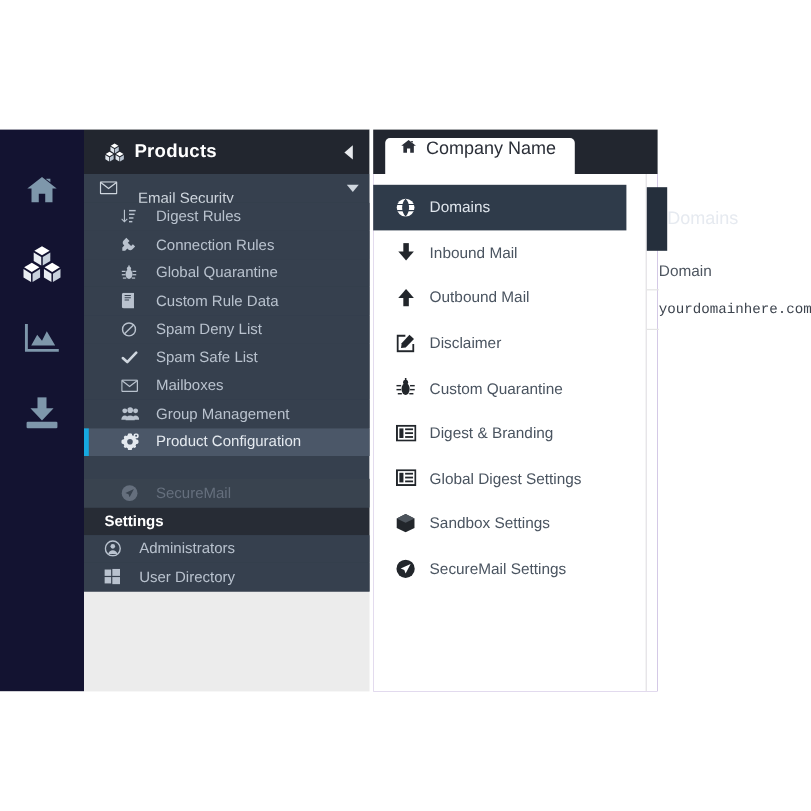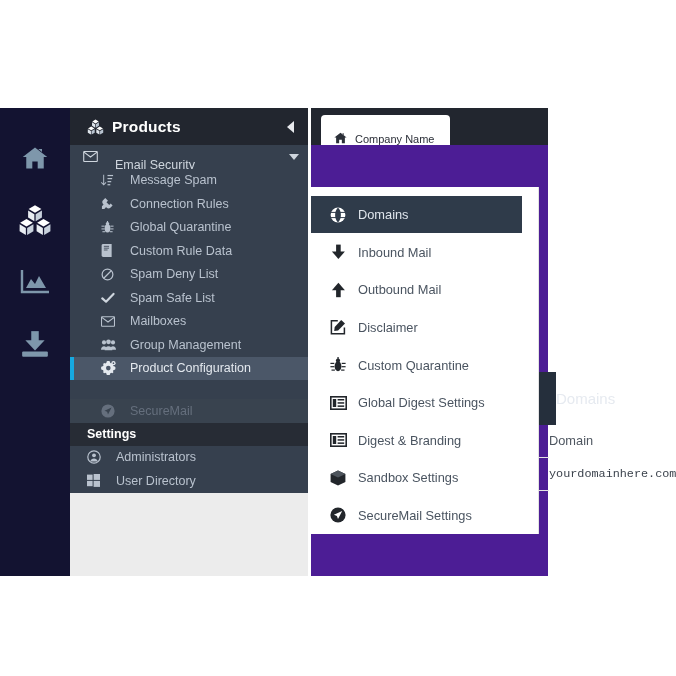--- a/index.html
+++ b/index.html
@@ -143,10 +143,10 @@
     height: 30px;
     border-radius: 4px 4px 0 0;
     display: flex;
-    align-items: flex-end;
+    align-items: flex-start;
     padding: 0 16px 0 12px;
     color: #2b2f38;
-    font-size: 11px;
+    font-size: 15px;
   }
   .tab .tab-icon { margin-right: 7px; display: flex; }
 

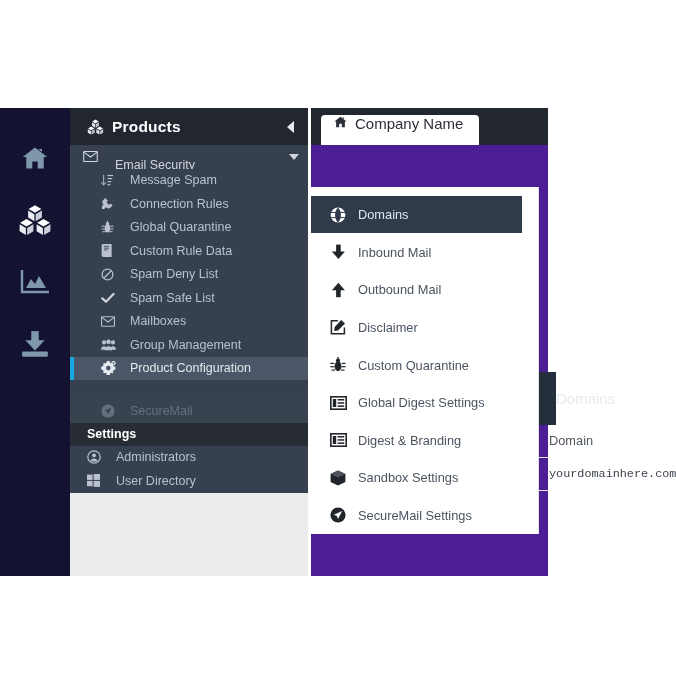--- a/index.html
+++ b/index.html
@@ -321,7 +321,7 @@
             <rect x="7" y="10.9" width="3" height="1.3"></rect>
           </svg>
         </span>
-        <span class="ni-label">Message Spam</span>
+        <span class="ni-label">Digest Rules</span>
       </div>
 
       <div class="nav-item">

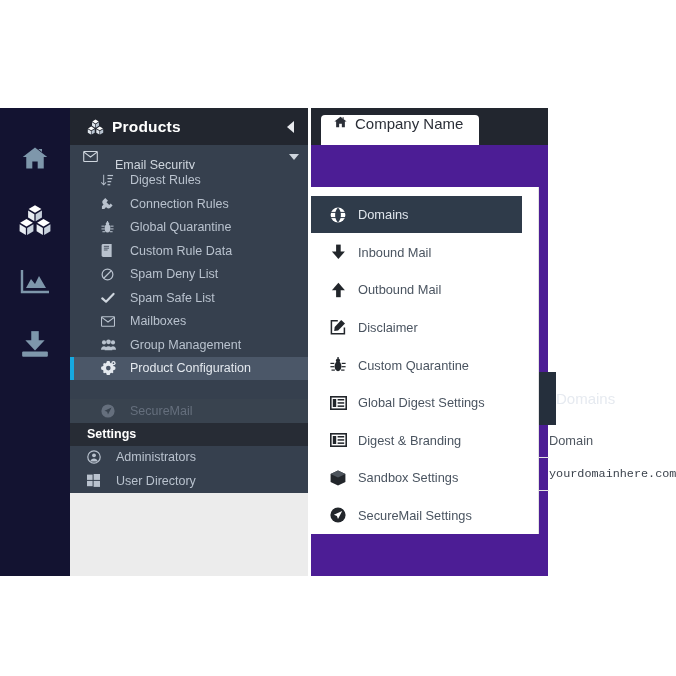--- a/index.html
+++ b/index.html
@@ -156,7 +156,6 @@
     position: relative;
     background: #4c1d95;
     min-height: 0;
-    align-items: center;
   }
 
   

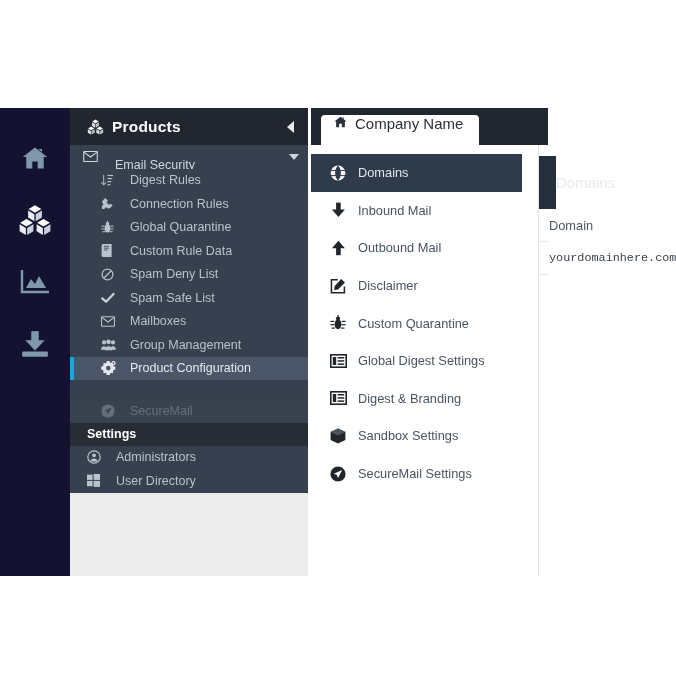--- a/index.html
+++ b/index.html
@@ -543,7 +543,7 @@
               <rect x="7.6" y="9.4" width="6.6" height="1.5" fill="#22262b"></rect>
             </svg>
           </span>
-          <span>Global Digest Settings</span>
+          <span>Digest &amp; Branding</span>
         </div>
 
         <div class="menu-item">
@@ -556,7 +556,7 @@
               <rect x="7.6" y="9.4" width="6.6" height="1.5" fill="#22262b"></rect>
             </svg>
           </span>
-          <span>Digest &amp; Branding</span>
+          <span>Global Digest Settings</span>
         </div>
 
         <div class="menu-item">

